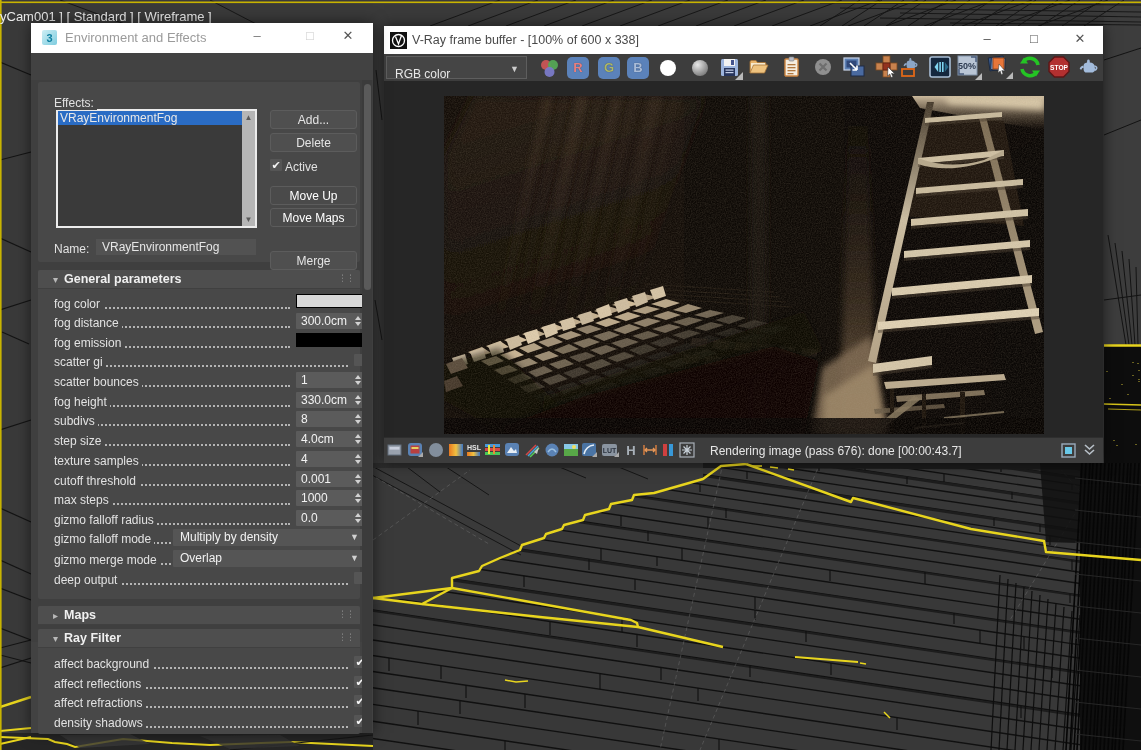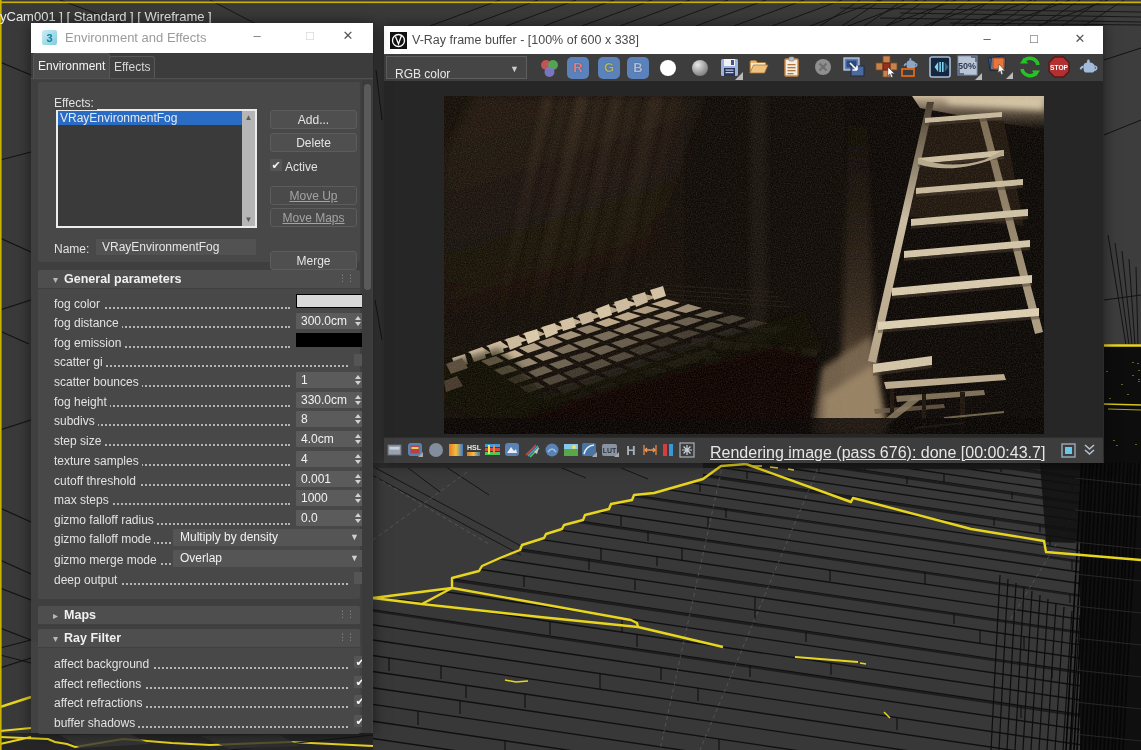--- a/index.html
+++ b/index.html
@@ -422,10 +422,6 @@
         <span class="wbtn" style="right:52px;color:#ccc">□</span>
         <span class="wbtn xbtn" style="right:14px;color:#555">✕</span>
       </div>
-      <div class="tabs">
-        <div class="tab on">Environment</div>
-        <div class="tab">Effects</div>
-      </div>
       <div class="cont">
         <div class="panel" style="top:2px;height:180px">
           <div class="lbl" style="left:16px;top:14px">Effects:</div>

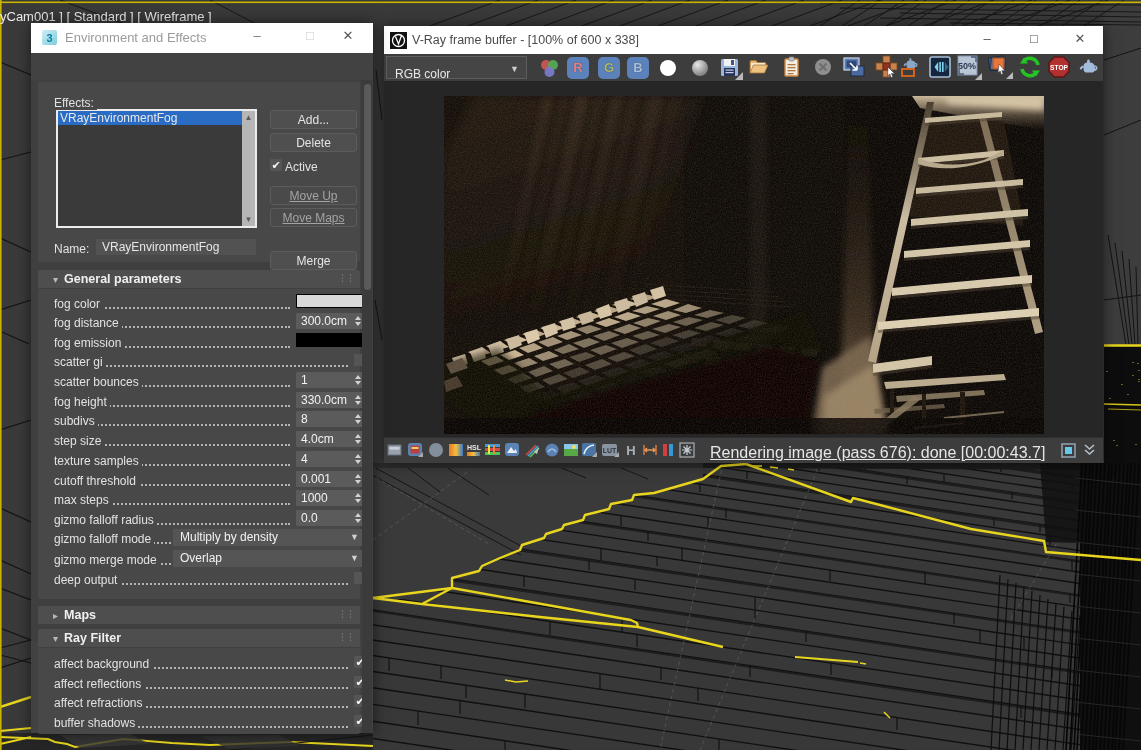--- a/index.html
+++ b/index.html
@@ -29,7 +29,7 @@
 .dots { position:absolute; height:3px; border-bottom:2px dotted #b4b4b4; }
 .btn { position:absolute; width:87px; height:19px; background:#4f4f4f; border:1px solid #5c5c5c;
   border-radius:3px; color:#e4e4e4; font-size:12px; text-align:center; padding-top:2px; }
-.btn.dis { color:#a3a3a3; background:#4a4a4a;text-decoration:underline; }
+.btn.dis { color:#ffffff; background:#4a4a4a; }
 .cb { position:absolute; width:12px; height:12px; background:#555555; border-radius:1px;
   color:#f4f4f4; font-size:11px; line-height:12px; text-align:center; }
 .listbox { position:absolute; left:18px; top:27px; width:201px; height:119px; background:#3a3a3a;

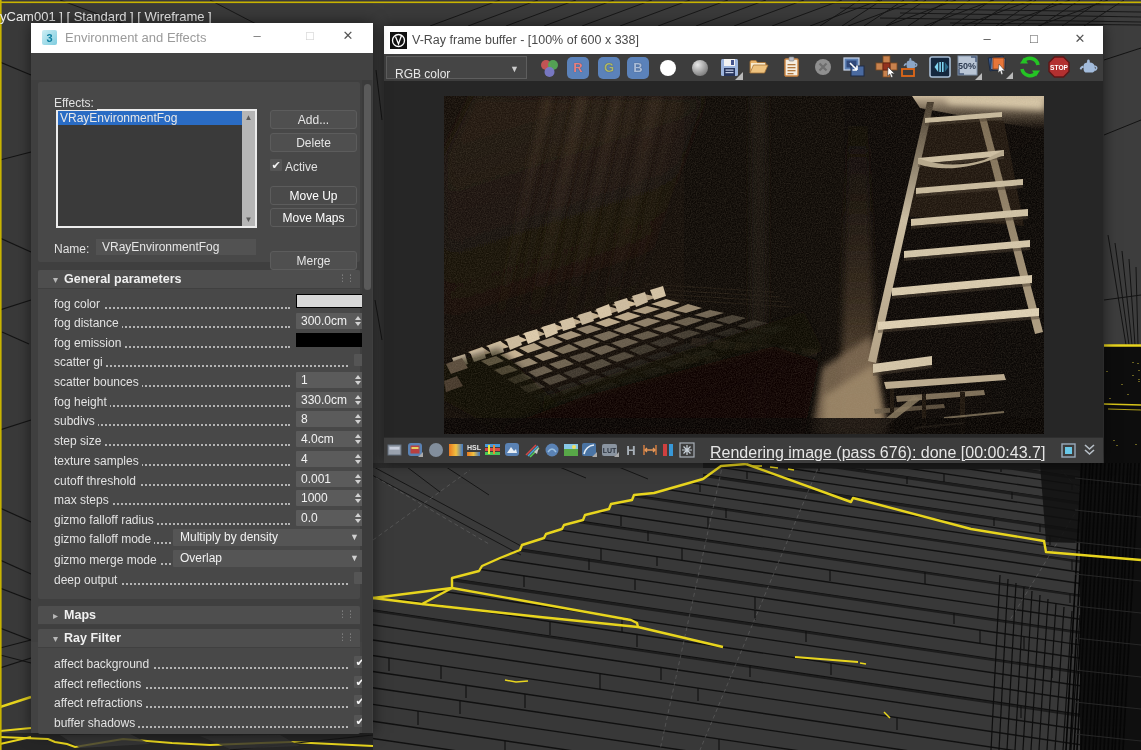--- a/index.html
+++ b/index.html
@@ -69,7 +69,7 @@
 #vfb .client { position:absolute; left:0; top:55px; width:719px; height:357px; background:#262626; }
 #vfb .bbar { position:absolute; left:0; top:411px; width:719px; height:26px; background:#3d3d3d;
   border-top:1px solid #2e2e2e; }
-.btext { position:absolute; left:326px; top:6px; font-size:16px; color:#e6e6e6;text-decoration:underline; }
+.btext { position:absolute; left:326px; top:6px; font-size:12px; color:#e6e6e6; }
 </style></head><body>
 <div id="stage">
     <svg width="1141" height="750" viewBox="0 0 1141 750" xmlns="http://www.w3.org/2000/svg" style="position:absolute;left:0;top:0">

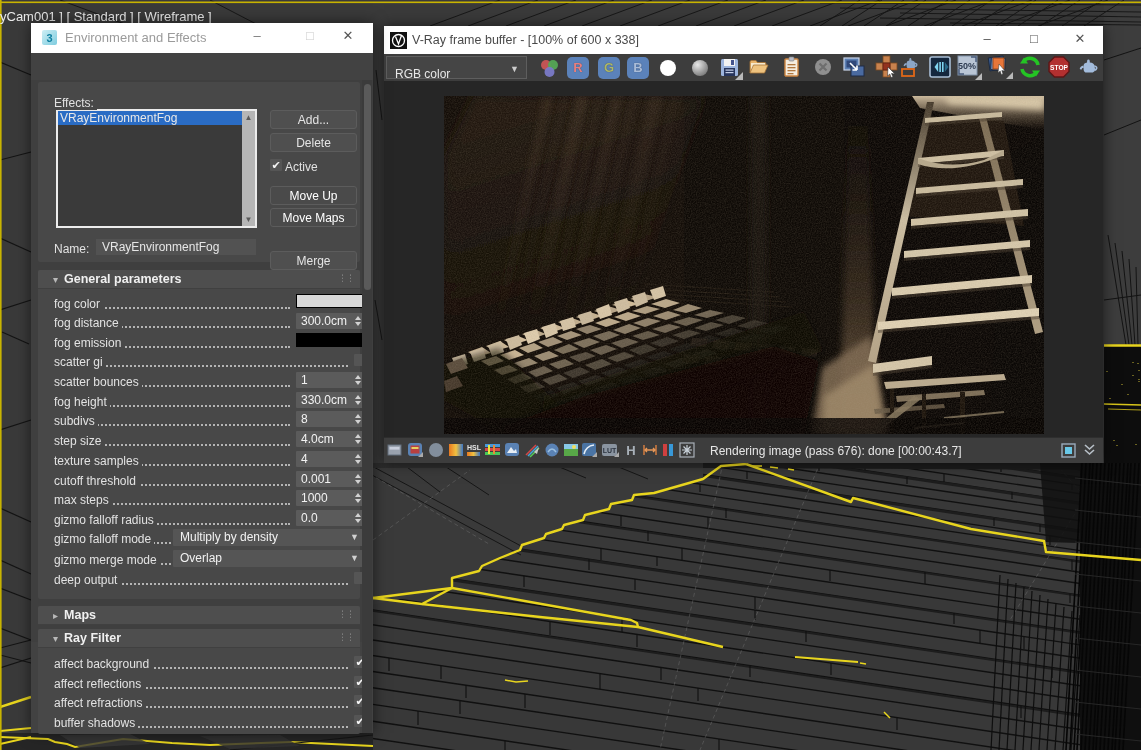--- a/index.html
+++ b/index.html
@@ -558,7 +558,7 @@
           <div class="lbl" style="top:67.2px;left:16px">affect refractions</div>
           <div class="dots" style="top:76.2px;left:16px;width:294px"></div>
           <div class="cb ck" style="left:316px;top:66.2px">✔</div>
-          <div class="lbl" style="top:86.8px;left:16px">buffer shadows</div>
+          <div class="lbl" style="top:86.8px;left:16px">density shadows</div>
           <div class="dots" style="top:95.8px;left:16px;width:294px"></div>
           <div class="cb ck" style="left:316px;top:85.8px">✔</div>
         </div>

